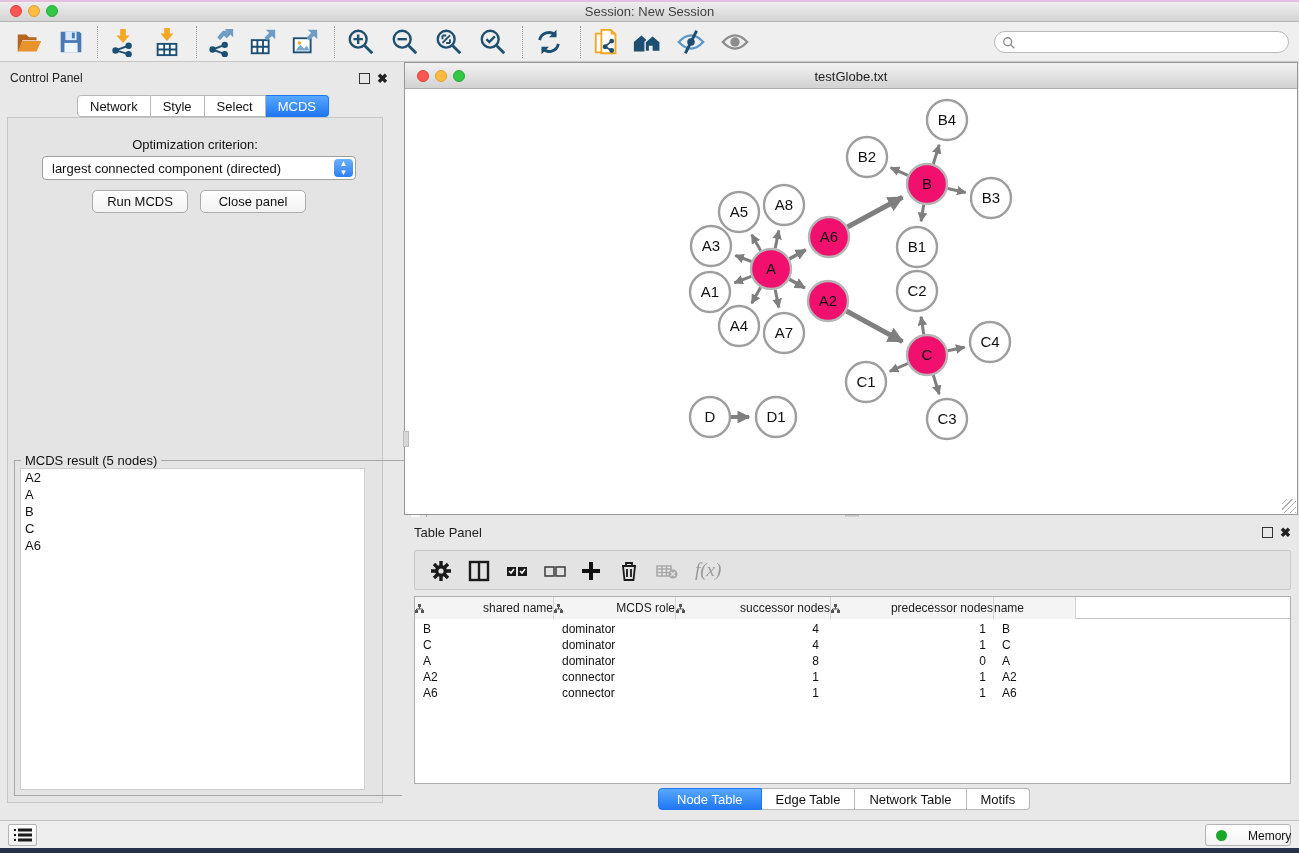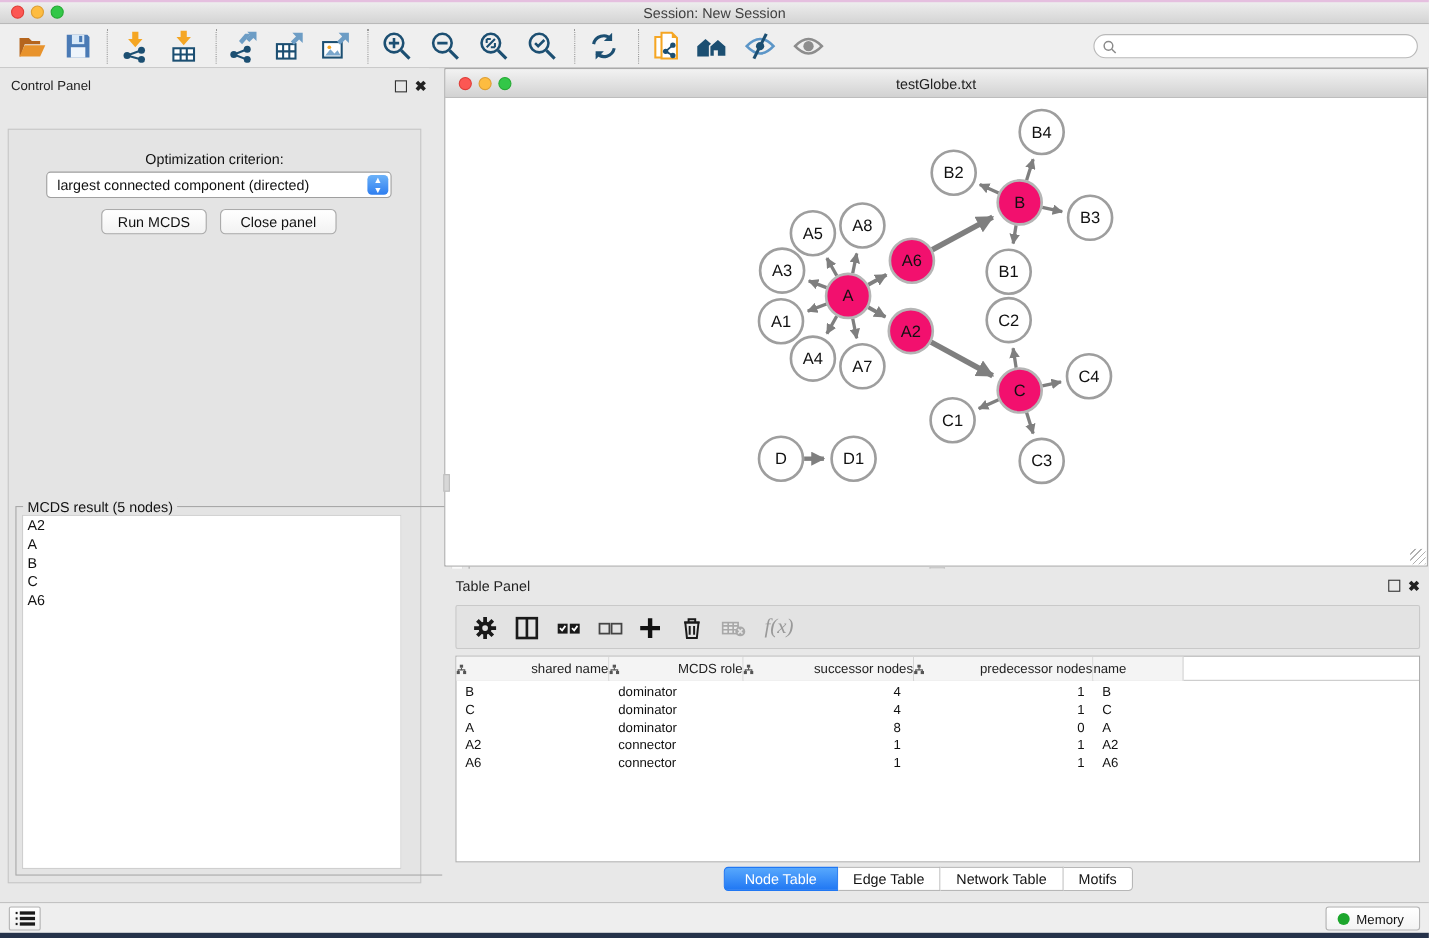--- a/index.html
+++ b/index.html
@@ -219,6 +219,12 @@
   <span class="win-float" style="left:359px; top:11px"></span>
   <span class="win-close" style="left:377px; top:11px">✖</span>
   <div class="cp-content"></div>
+  <div class="segbar cp-tabs">
+    <div class="seg">Network</div>
+    <div class="seg">Style</div>
+    <div class="seg">Select</div>
+    <div class="seg sel">MCDS</div>
+  </div>
   <div class="opt-label">Optimization criterion:</div>
   <div class="cp-select">
     <span class="val">largest connected component (directed)</span>

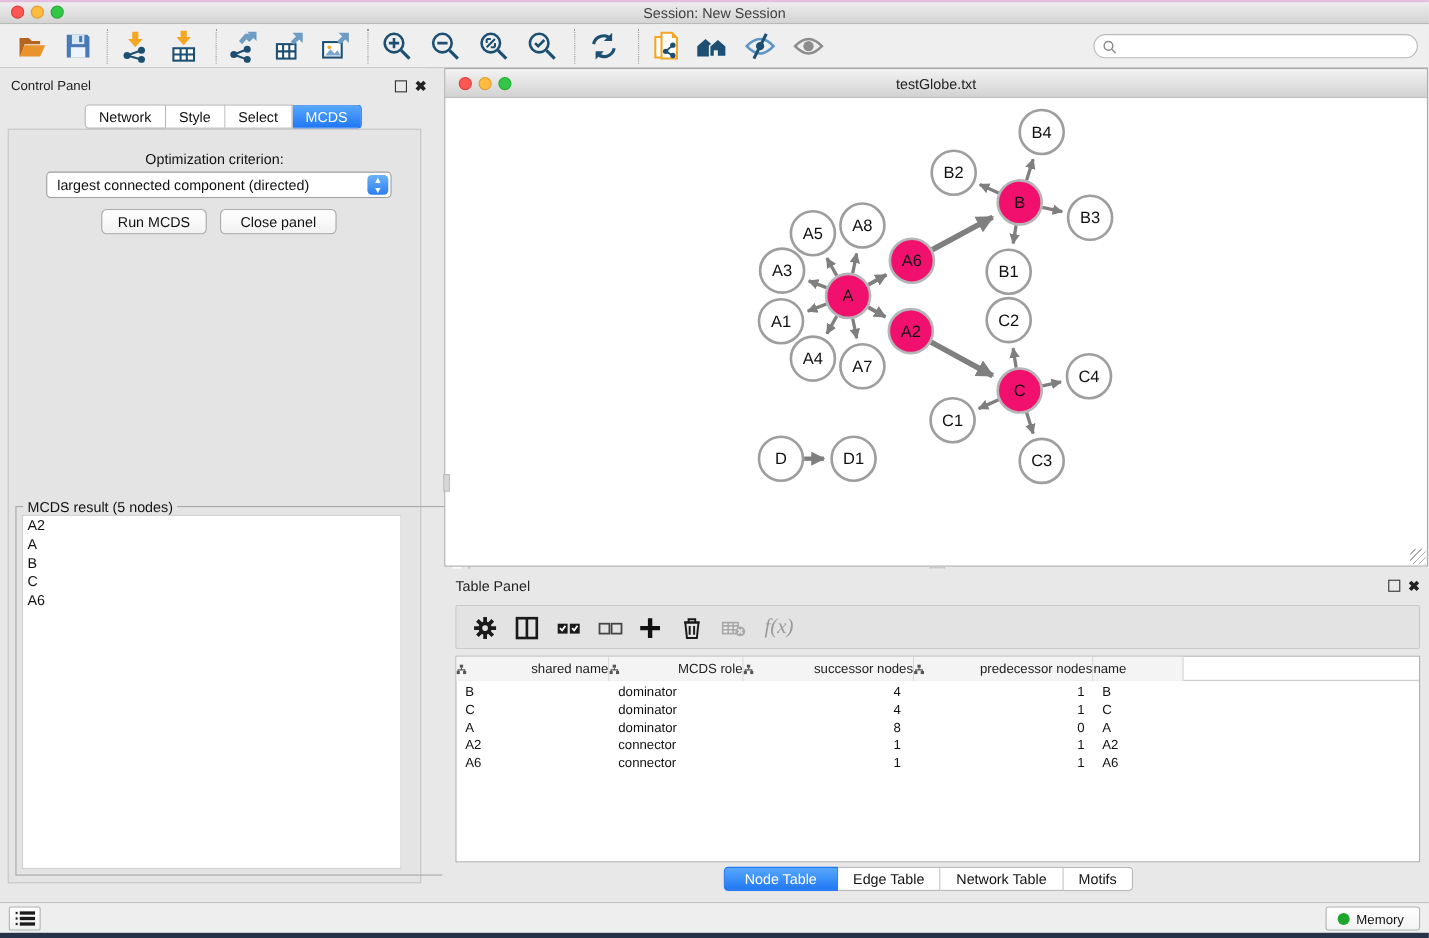--- a/index.html
+++ b/index.html
@@ -93,7 +93,7 @@
   .mem-btn { position:absolute; right:8px; top:3px; width:86px; height:22px; background:linear-gradient(#fff,#f3f3f3);
     border:1px solid #b3b3b3; border-radius:3px; cursor:pointer; font-size:12px; color:#111; }
   .mem-dot { position:absolute; left:10px; top:5px; width:11px; height:11px; border-radius:50%; background:#1ca62c; }
-  .mem-label { position:absolute; left:27px; top:4px; }
+  .mem-label { position:absolute; left:42px; top:4px; }
   .desktop-strip { position:absolute; left:0; top:848px; width:1299px; height:5px; background:#25324a; }
 </style>
 </head>

